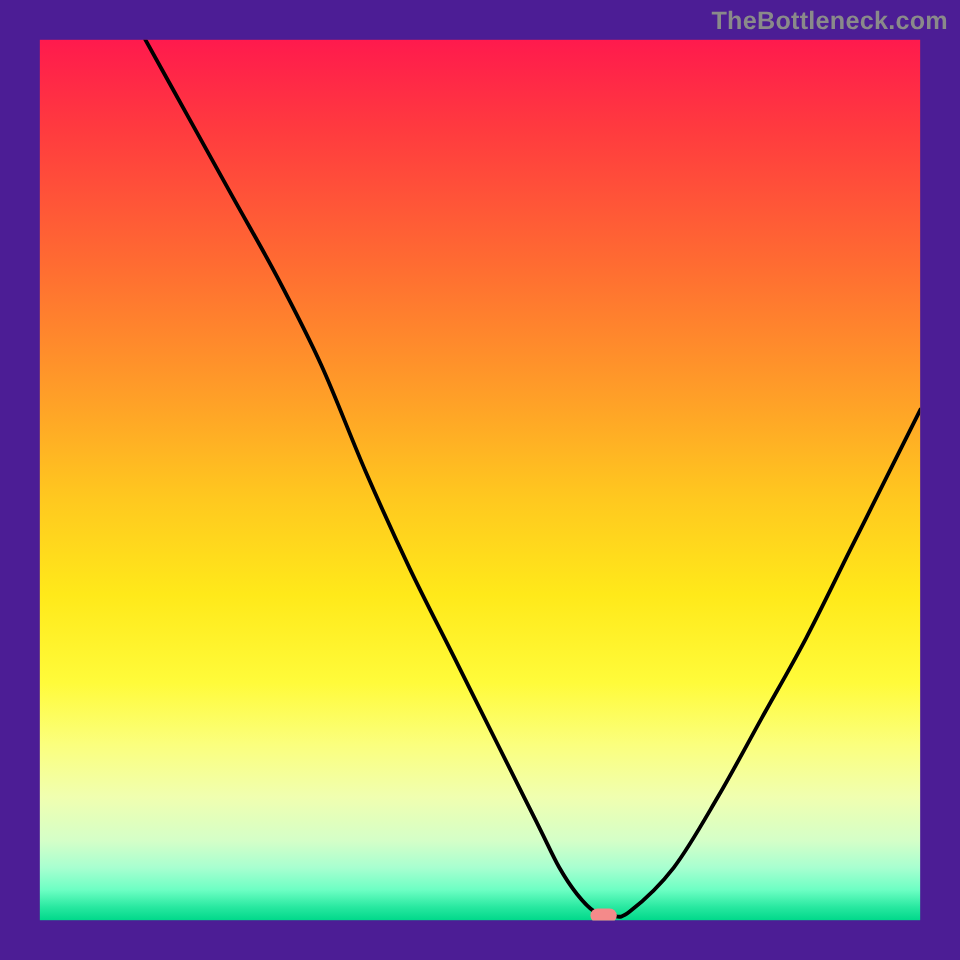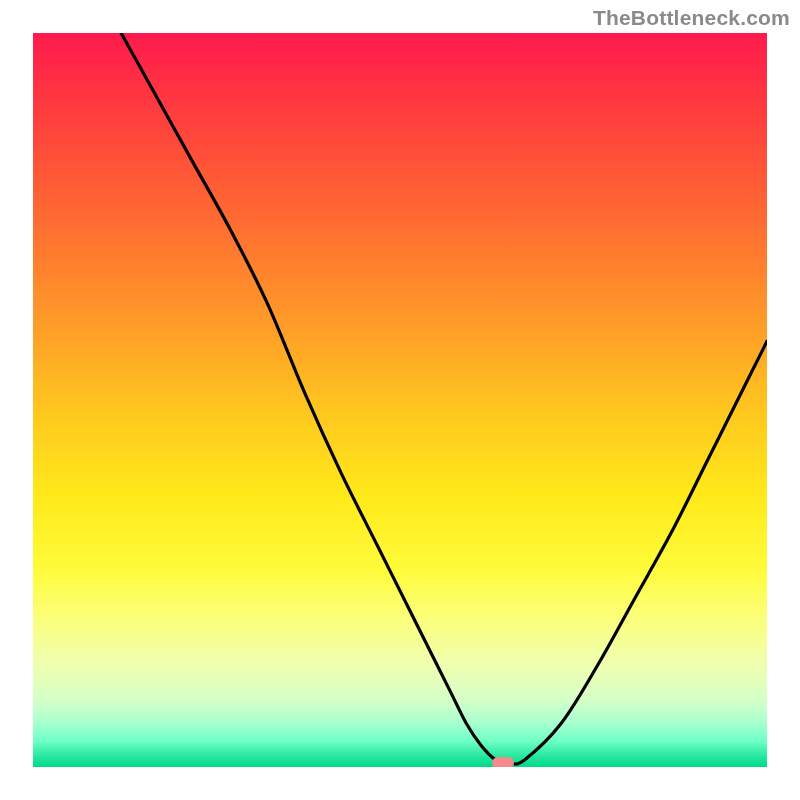--- a/index.html
+++ b/index.html
@@ -14,7 +14,7 @@
     position: relative;
     width: 800px;
     height: 800px;
-    background: #ffffff;
+    background: #4c1d95;
   }
   .plot {
     position: absolute;

